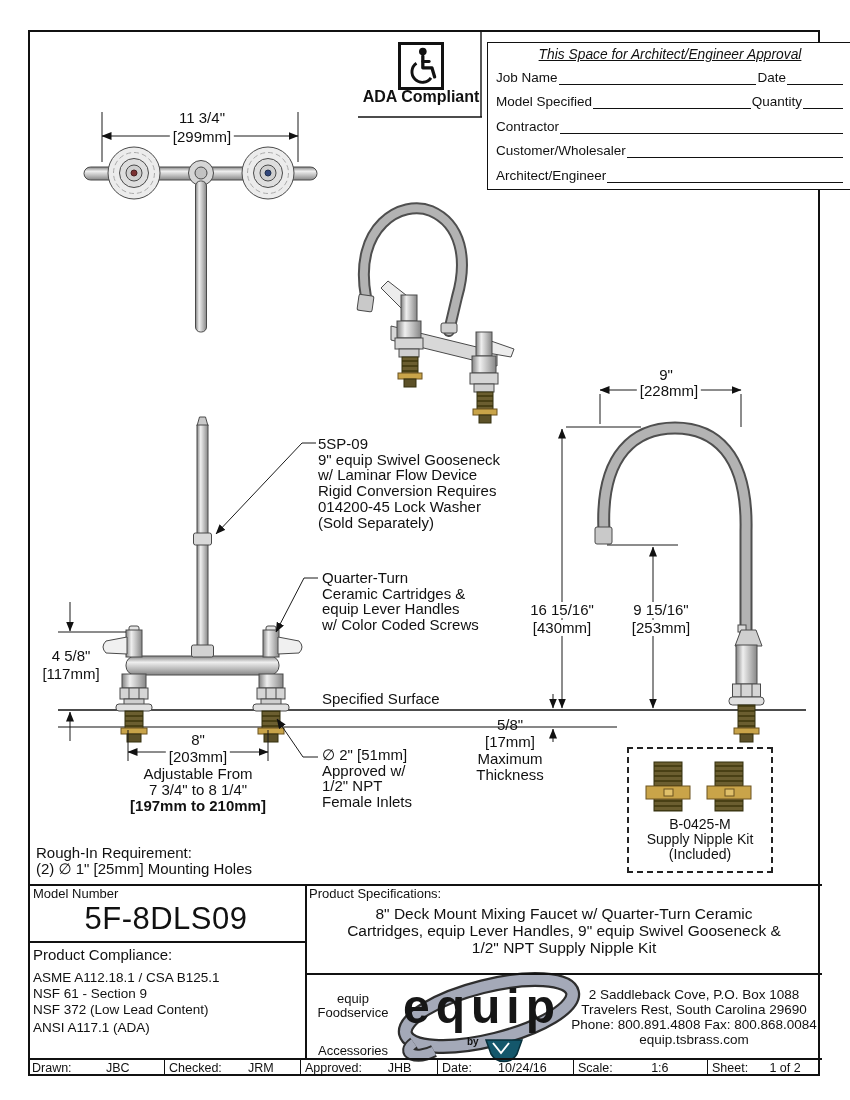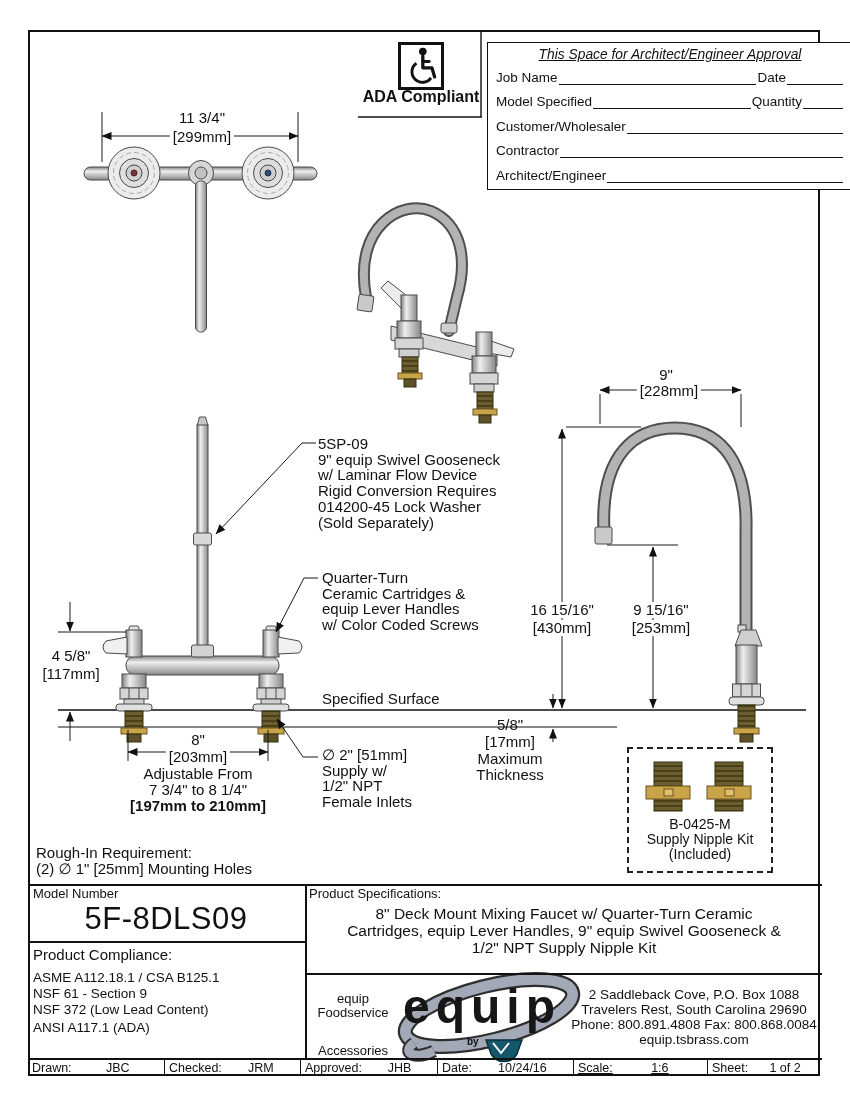--- a/index.html
+++ b/index.html
@@ -263,11 +263,11 @@
       <span class="ap-fixed42"></span>
     </div>
     <div class="ap-row">
+      <span>Contractor</span>
+      <span class="ap-fill"></span>
+    </div>
+    <div class="ap-row">
       <span>Customer/Wholesaler</span>
-      <span class="ap-fill"></span>
-    </div>
-    <div class="ap-row">
-      <span>Contractor</span>
       <span class="ap-fill"></span>
     </div>
     <div class="ap-row">

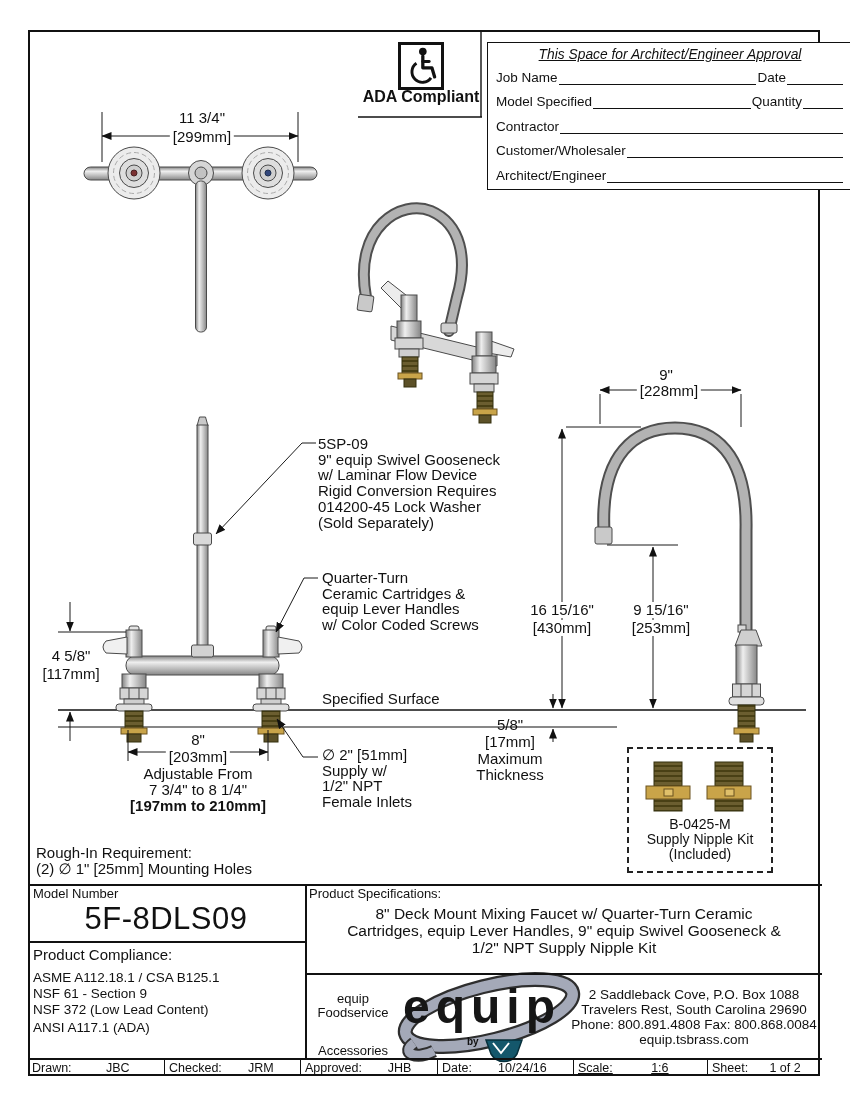--- a/index.html
+++ b/index.html
@@ -322,7 +322,7 @@
 
   <div class="note" style="left:322px;top:747px;">
     <div>∅ 2" [51mm]</div>
-    <div>Supply w/</div>
+    <div>Approved w/</div>
     <div>1/2" NPT</div>
     <div>Female Inlets</div>
   </div>

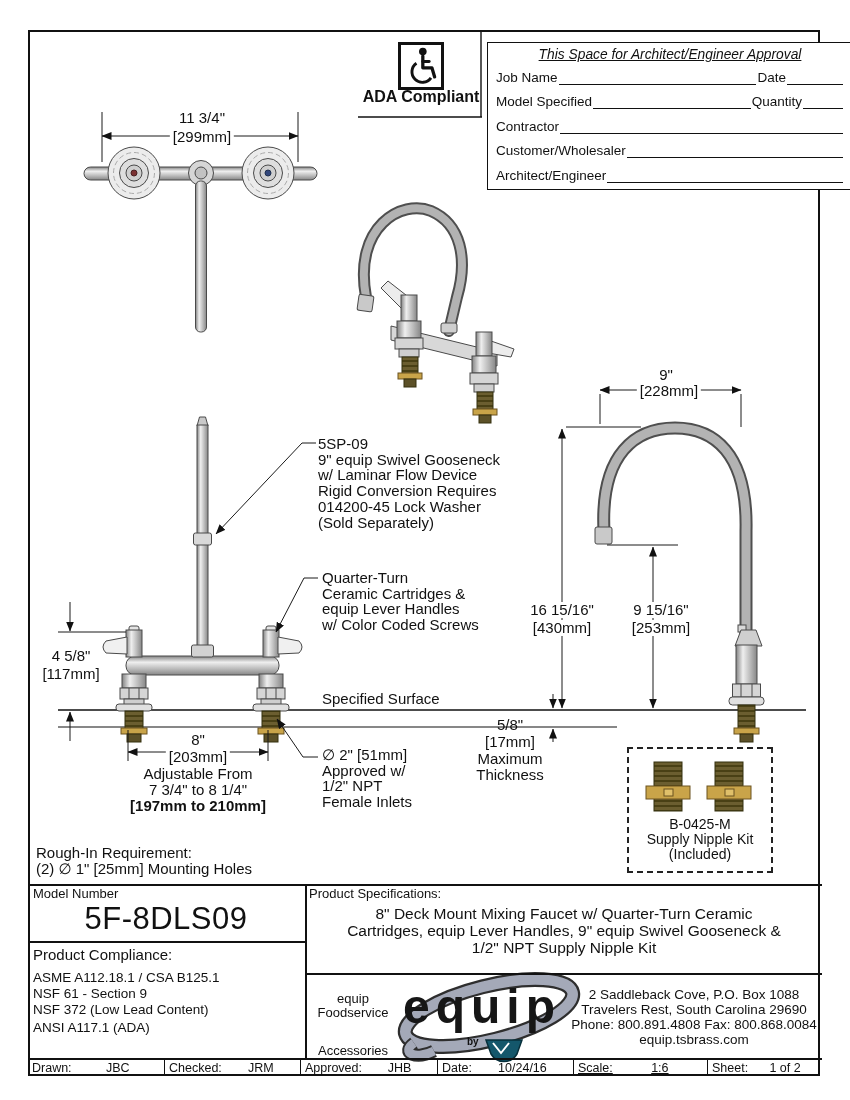--- a/index.html
+++ b/index.html
@@ -383,7 +383,7 @@
       <span class="lbl">Date:</span>
       <span class="val">10/24/16</span>
     </div>
-    <div class="fcell" style="width:134px;text-decoration:underline;">
+    <div class="fcell" style="width:134px;">
       <span class="lbl">Scale:</span>
       <span class="val">1:6</span>
     </div>

